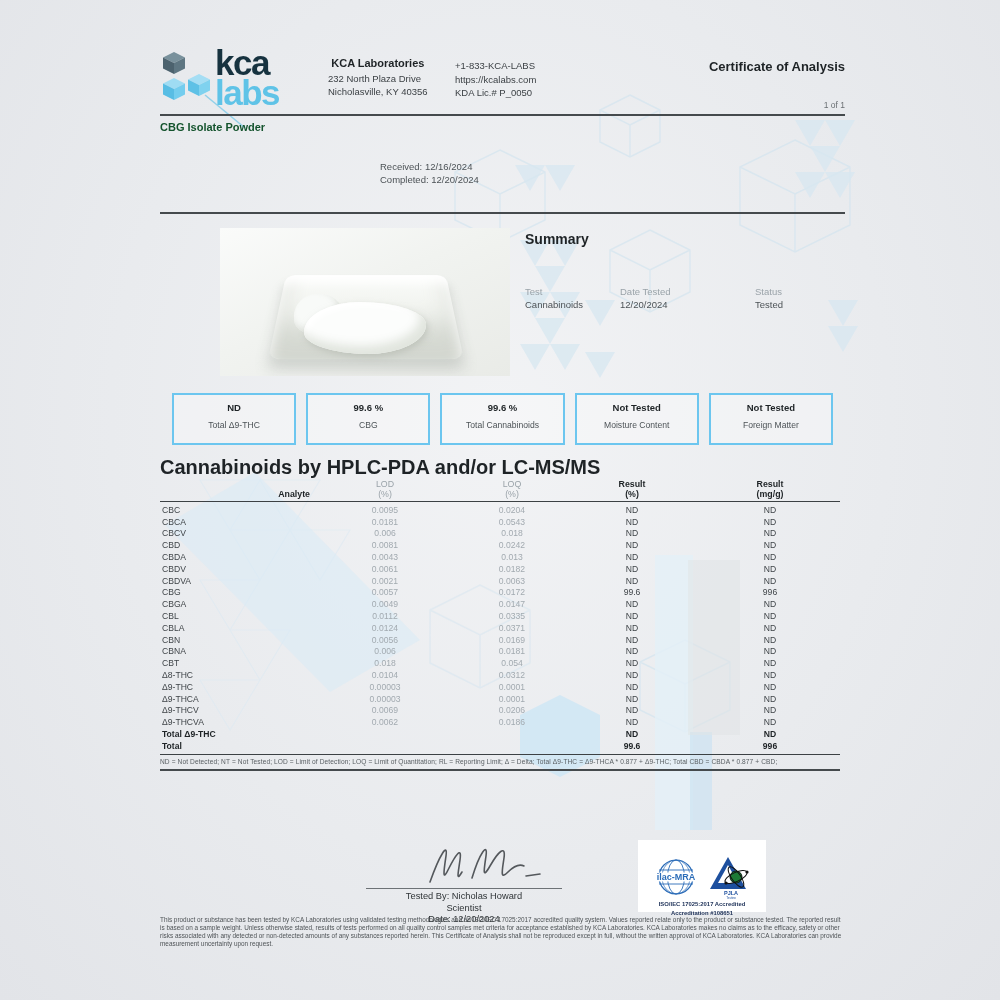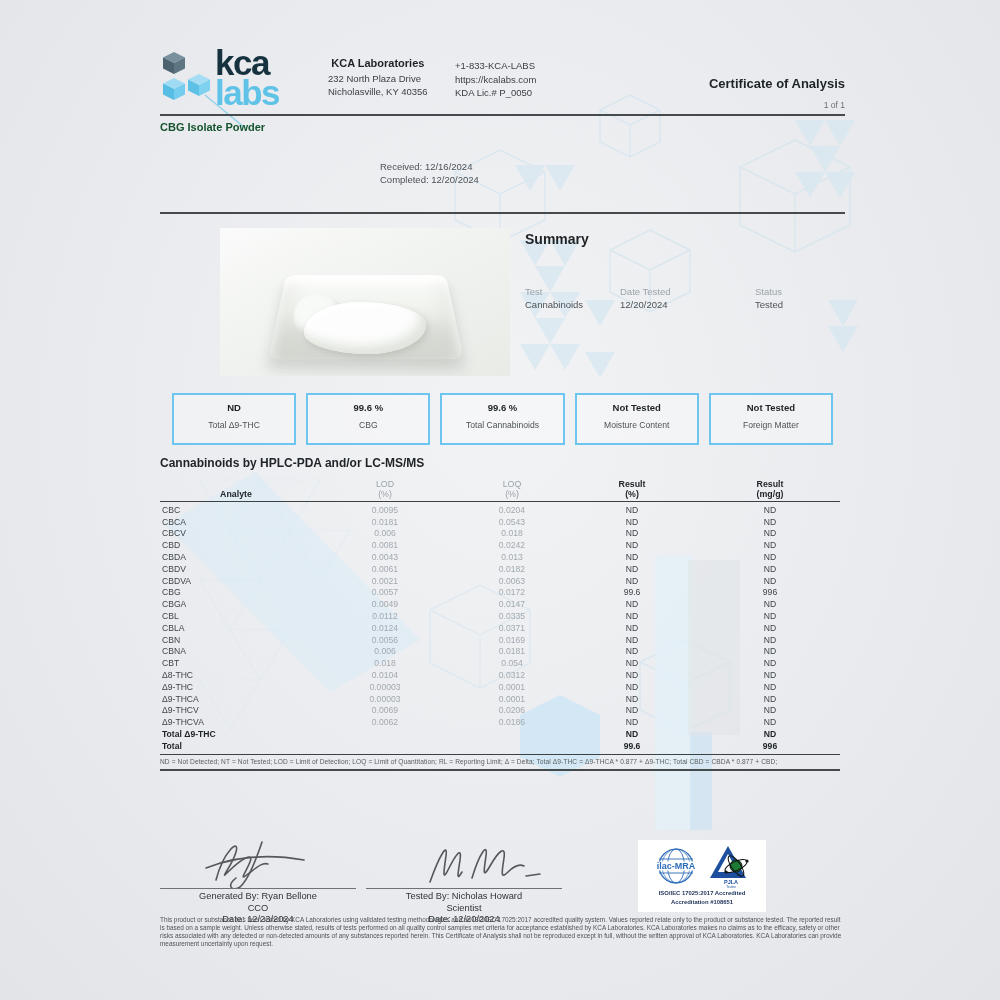--- a/index.html
+++ b/index.html
@@ -22,7 +22,7 @@
   .lab-col1 { position:absolute; left:168px; top:9px; font-size:9.5px; line-height:13px; color:#3c4145; }
   .lab-col1 .lab-name { font-weight:bold; font-size:11px; color:#1e2326; margin-bottom:2px;text-align:center; }
   .lab-col2 { position:absolute; left:295px; top:11px; font-size:9.5px; line-height:13.5px; color:#3c4145; }
-  .coa-title { position:absolute; right:0; top:28px; font-size:13px; font-weight:bold; color:#1e2326; }
+  .coa-title { position:absolute; right:0; top:11px; font-size:13px; font-weight:bold; color:#1e2326; }
   .page-num { position:absolute; right:0; top:52px; font-size:8.5px; color:#6a6f73; }
   .rule { position:absolute; left:0; width:685px; background:#454a4d; }
   .rule1 { top:114px; height:2px; }

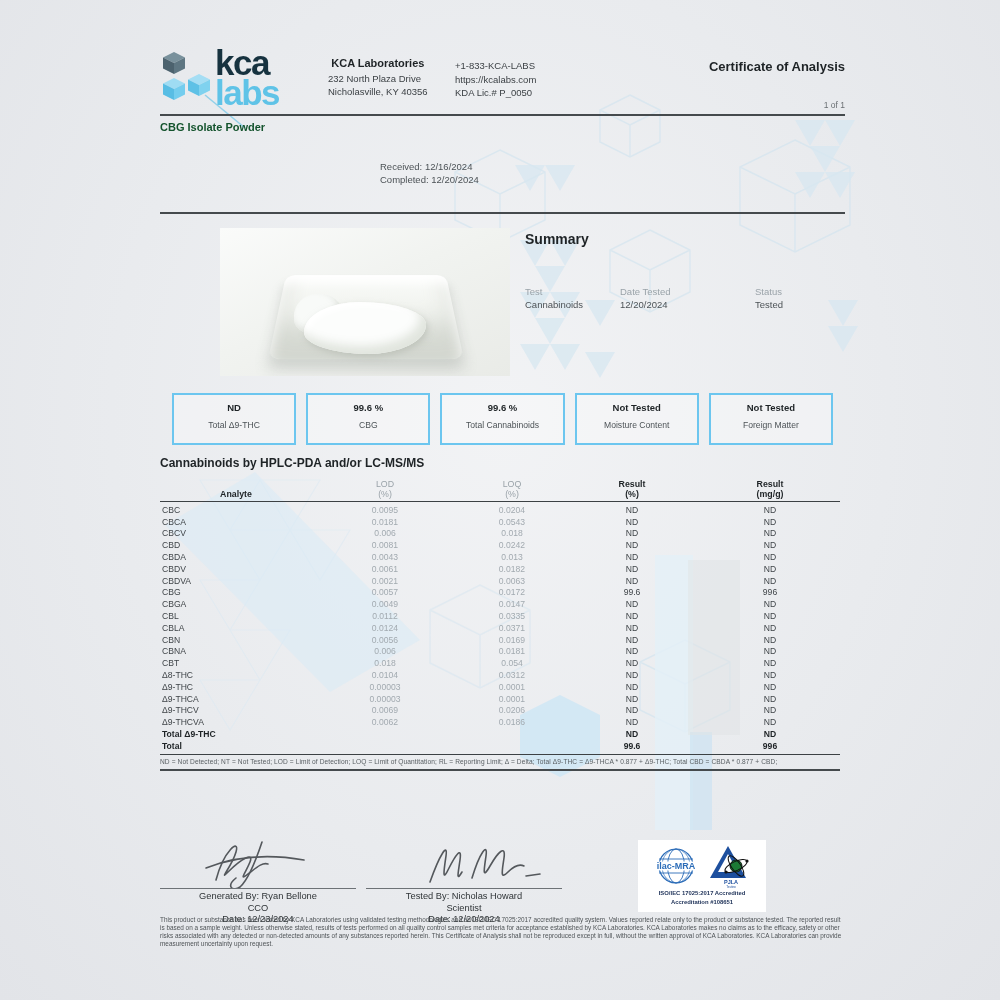--- a/index.html
+++ b/index.html
@@ -61,7 +61,7 @@
   .card .cl { font-size:8.6px; line-height:9.8px; color:#4c5256; margin-top:8px; padding:0 3px; }
 
   
-  .section-title { position:absolute; top:456px; left:0; font-size:12px; font-weight:bold; color:#1e2326; }
+  .section-title { position:absolute; top:456px; left:0; font-size:20px; font-weight:bold; color:#1e2326; }
   .table { position:absolute; top:479px; left:0; width:680px; }
   .thead, .trow { display:grid; grid-template-columns:150px 150px 104px 136px 140px; }
   .thead { border-bottom:1.8px solid #3c4144; padding-bottom:2px; align-items:end; }

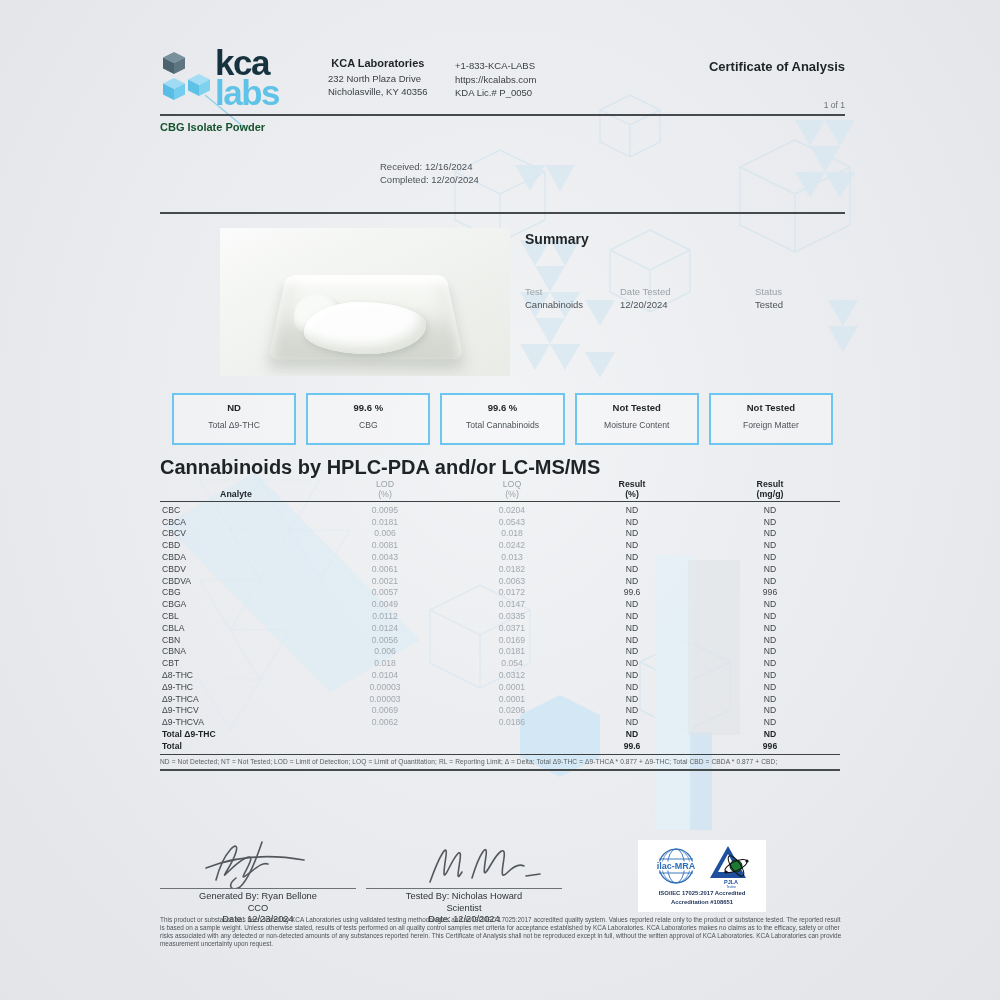--- a/index.html
+++ b/index.html
@@ -66,7 +66,7 @@
   .thead, .trow { display:grid; grid-template-columns:150px 150px 104px 136px 140px; }
   .thead { border-bottom:1.8px solid #3c4144; padding-bottom:2px; align-items:end; }
   .hc { font-size:8.8px; line-height:10px; text-align:center; }
-  .hc.left { text-align:center; padding-left:2px; }
+  .hc.left { text-align:right; padding-left:2px; }
   .hc .hl1 { display:block; }
   .h-dark { font-weight:bold; color:#1e2326; }
   .h-gray { color:#9aa3a9; }

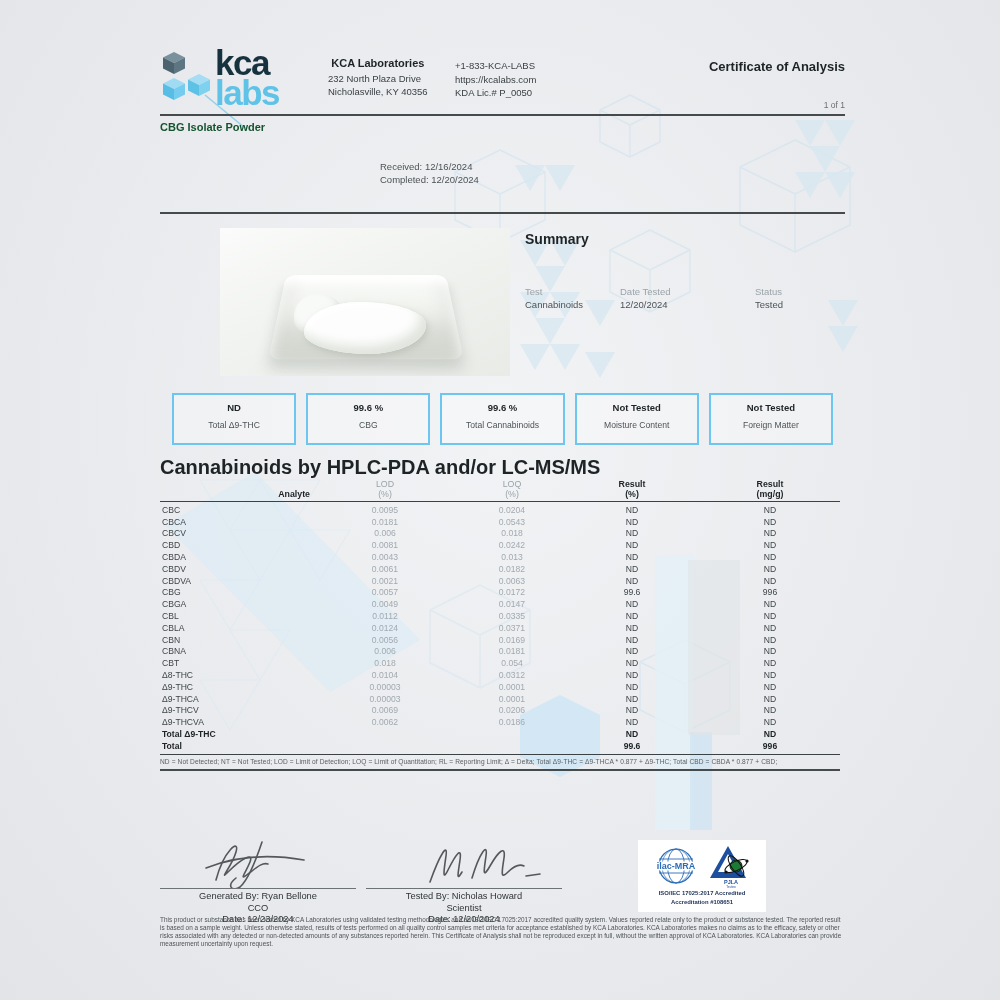--- a/index.html
+++ b/index.html
@@ -89,7 +89,7 @@
   .sig-line { border-top:1.2px solid #6d7276; margin-bottom:2px; }
   .sig-text { font-size:9.3px; line-height:11.5px; color:#2f3437; }
 
-  .accr-box { position:absolute; left:478px; top:6px; width:128px; height:72px; background:#ffffff; text-align:center; padding-top:4px; }
+  .accr-box { position:absolute; left:478px; top:6px; width:128px; height:72px; background:#ffffff; text-align:center; padding-top:15px; }
   .accr-logos { display:flex; justify-content:center; align-items:center; gap:6px; height:44px; }
   .accr-text { font-size:5.9px; line-height:7px; font-weight:bold; color:#23365c; margin-top:2px; }
 

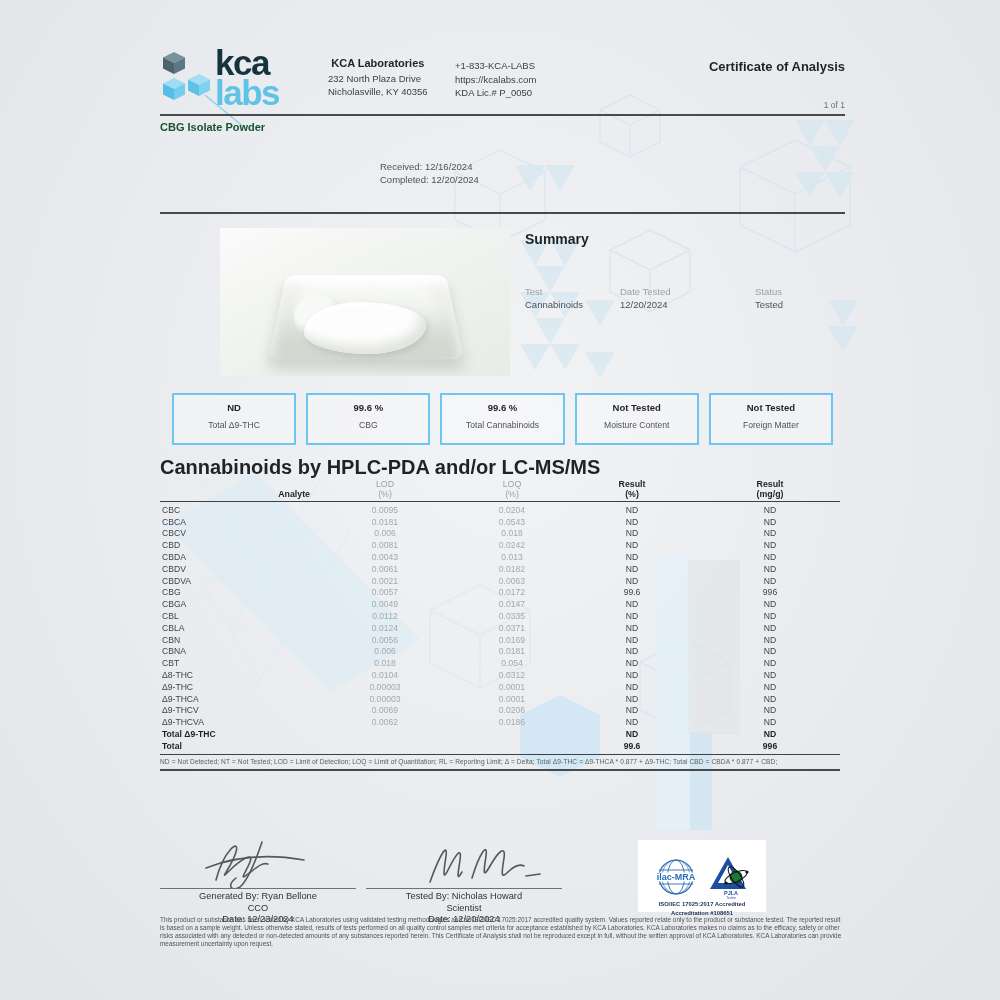--- a/index.html
+++ b/index.html
@@ -404,21 +404,6 @@
   </div>
 
   <div class="sig-area">
-    <div class="sig-block sig-1">
-      <div class="sig-img">
-        <svg width="160" height="54" viewBox="0 0 160 54">
-          <g stroke="#54585c" stroke-width="1.6" fill="none" stroke-linecap="round">
-            <path d="M38 46 C46 16 62 4 58 18 C54 32 40 48 50 38 C64 24 76 18 72 28 C68 38 60 48 70 40 C78 34 84 28 90 30"></path>
-            <path d="M28 34 C58 22 92 20 126 26"></path>
-            <path d="M84 8 C78 26 70 46 62 53 C54 58 48 52 58 44"></path>
-          </g>
-        </svg>
-      </div>
-      <div class="sig-line"></div>
-      <div class="sig-text">Generated By: Ryan Bellone</div>
-      <div class="sig-text">CCO</div>
-      <div class="sig-text">Date: 12/23/2024</div>
-    </div>
     <div class="sig-block sig-2">
       <div class="sig-img">
         <svg width="160" height="54" viewBox="0 0 160 54">

